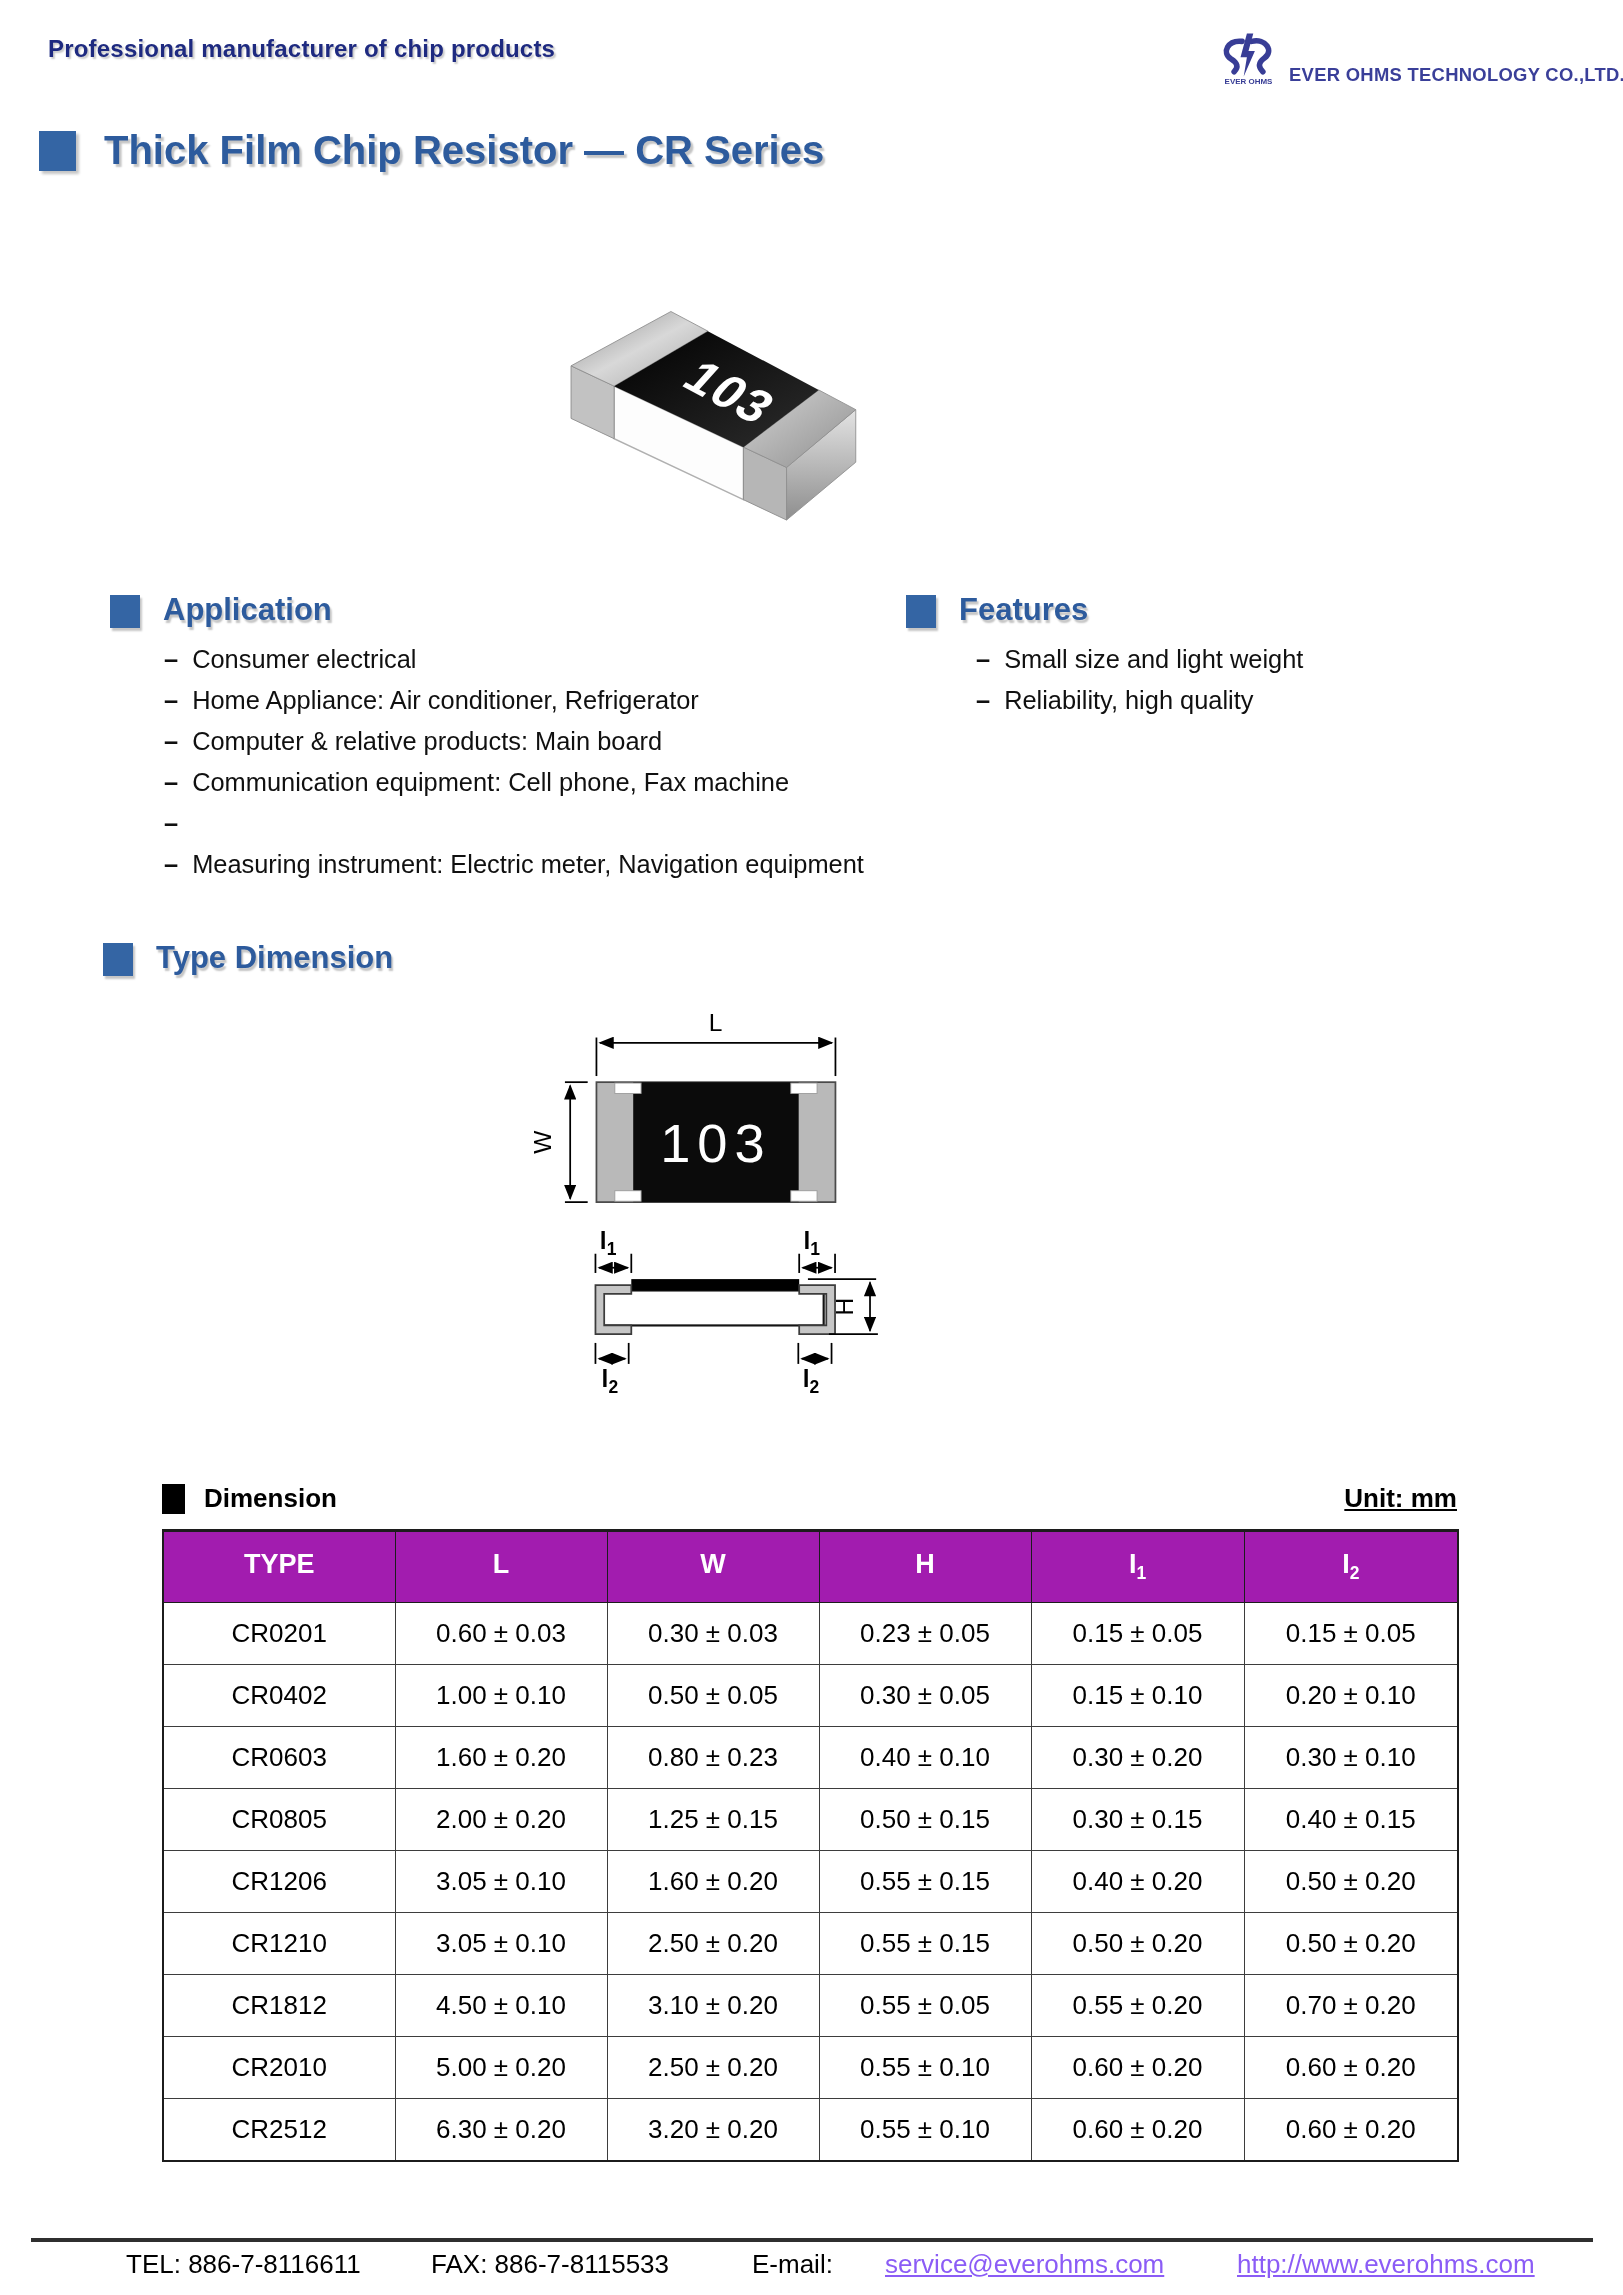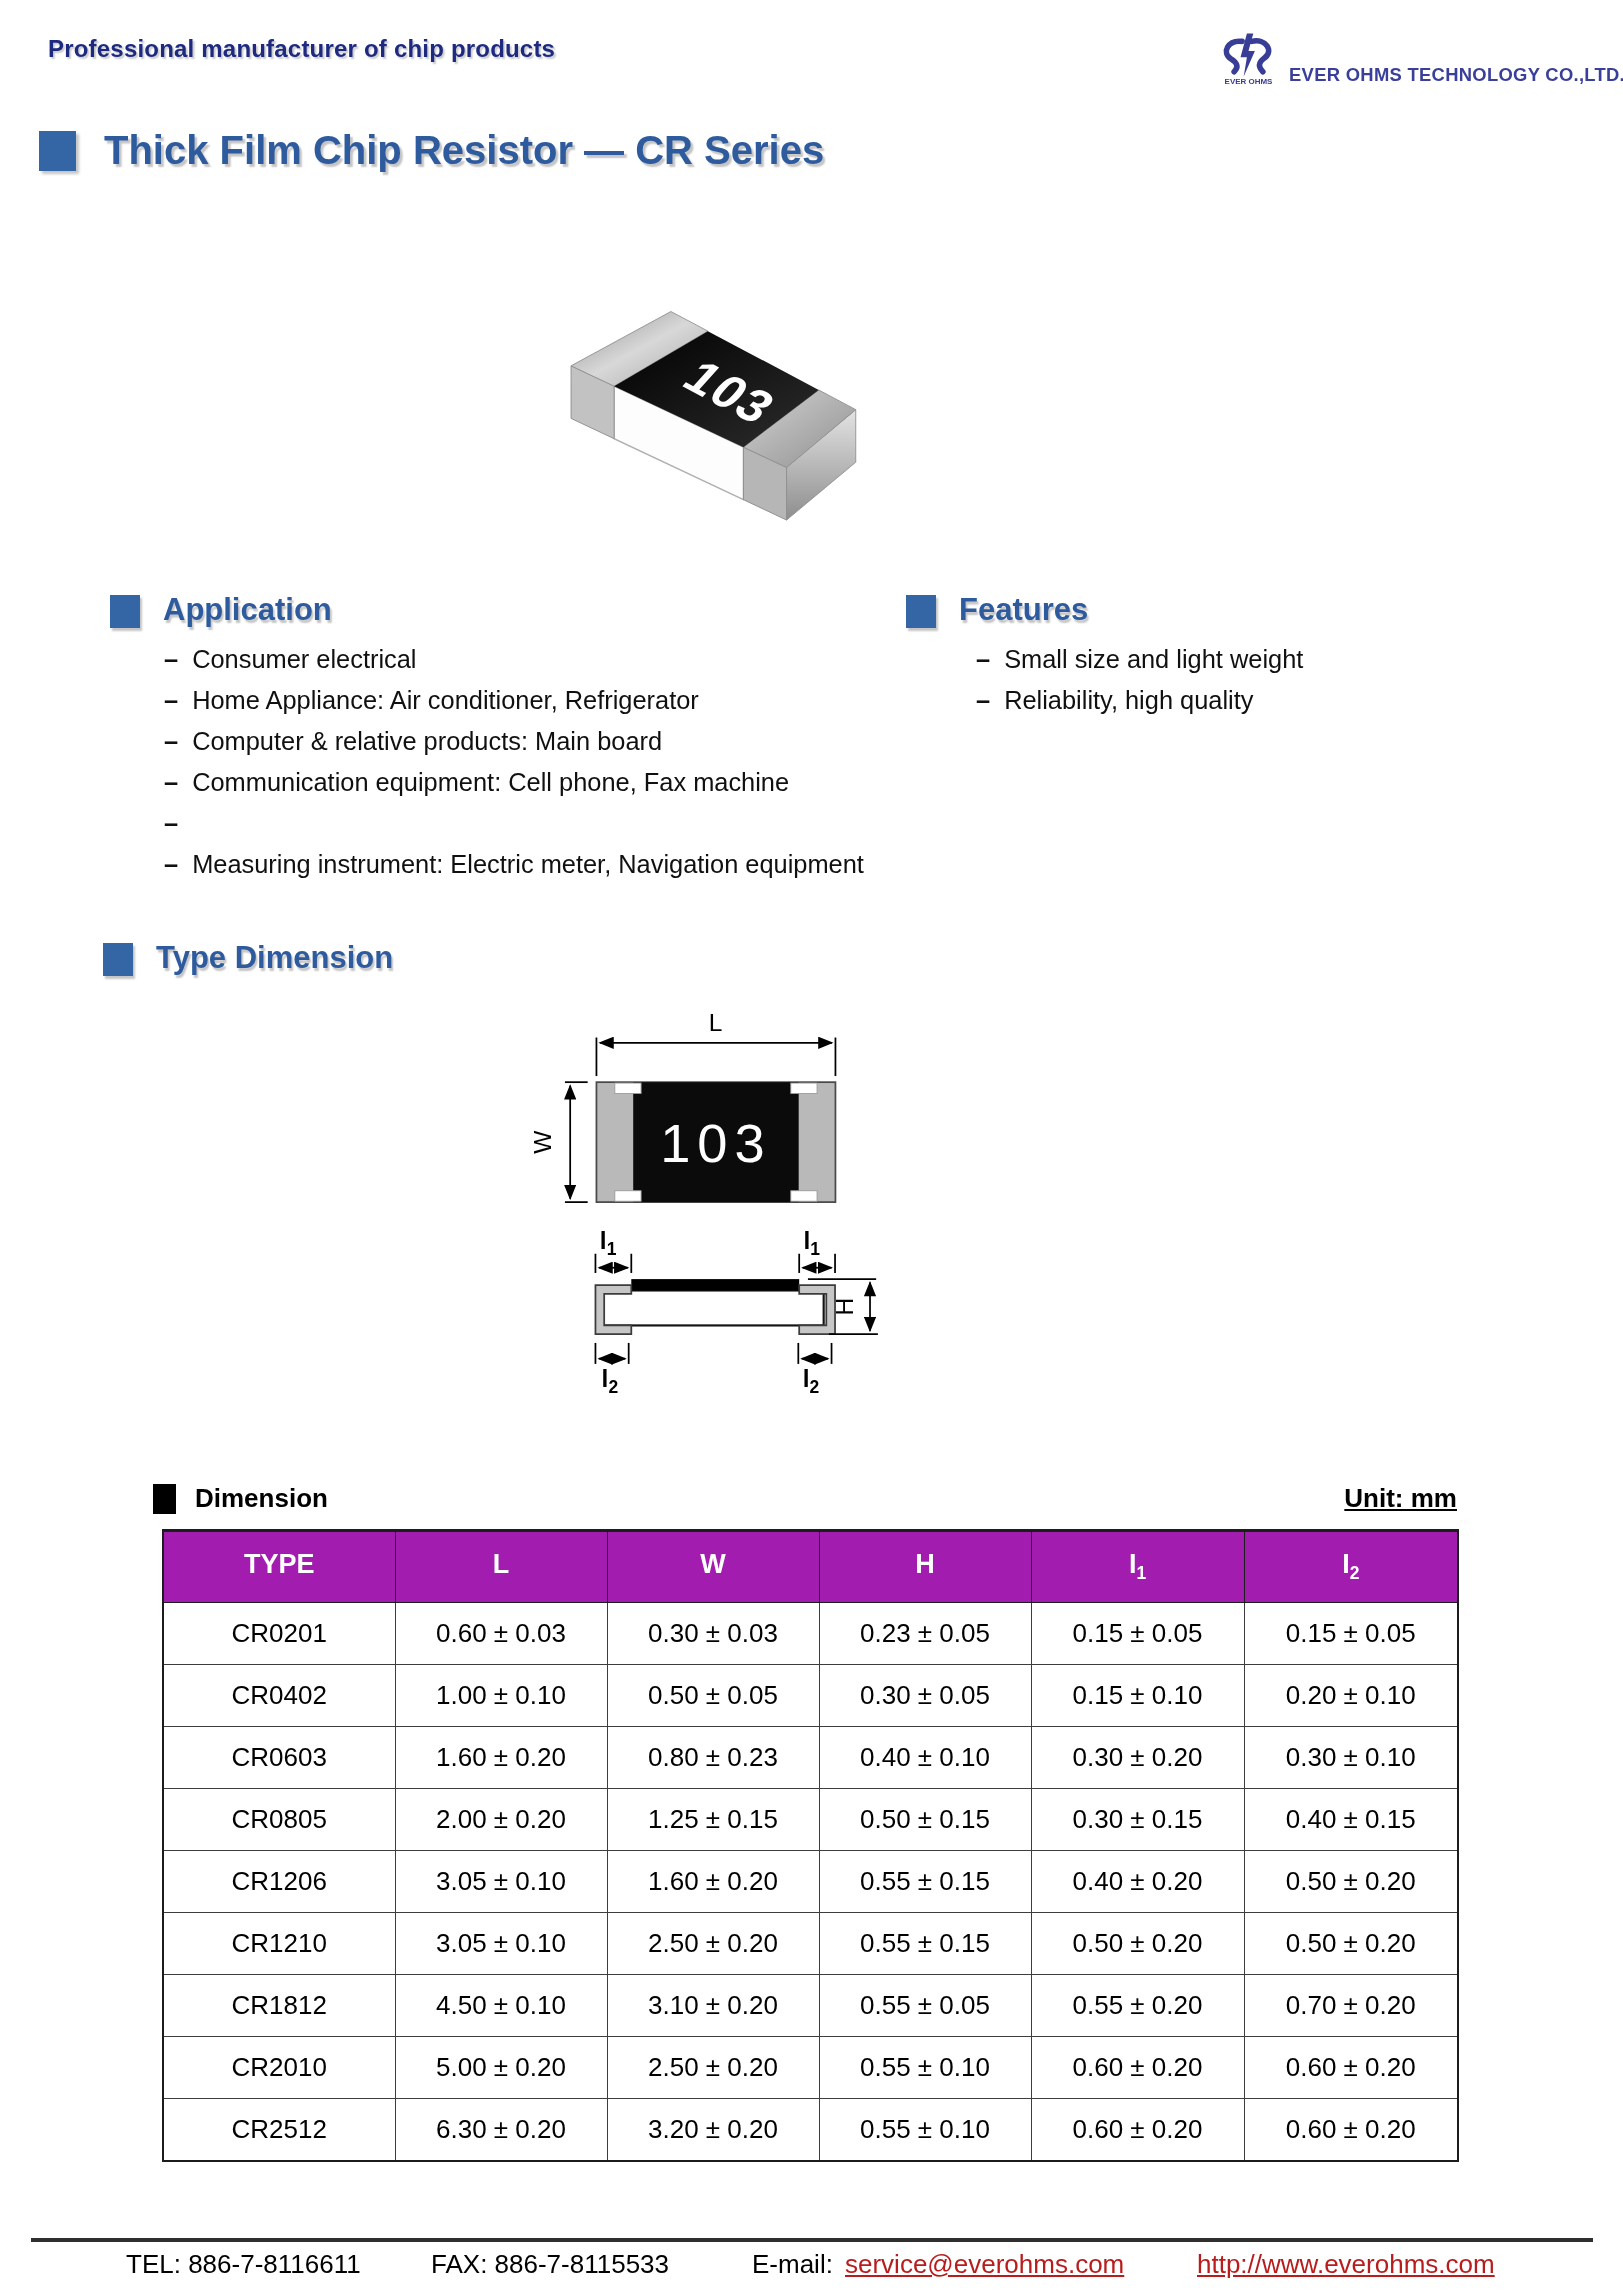--- a/index.html
+++ b/index.html
@@ -240,7 +240,7 @@
     <text class="dimlabel" transform="translate(414,86.5) rotate(-90)" text-anchor="middle">H</text>
   </svg>
 
-  <div class="abs" style="left:153px; top:1483px; display:flex; align-items:center;">
+  <div class="abs" style="left:162px; top:1483px; display:flex; align-items:center;">
     <div class="dim-square"></div>
     <div class="dim-label" style="margin-left:19px;">Dimension</div>
   </div>

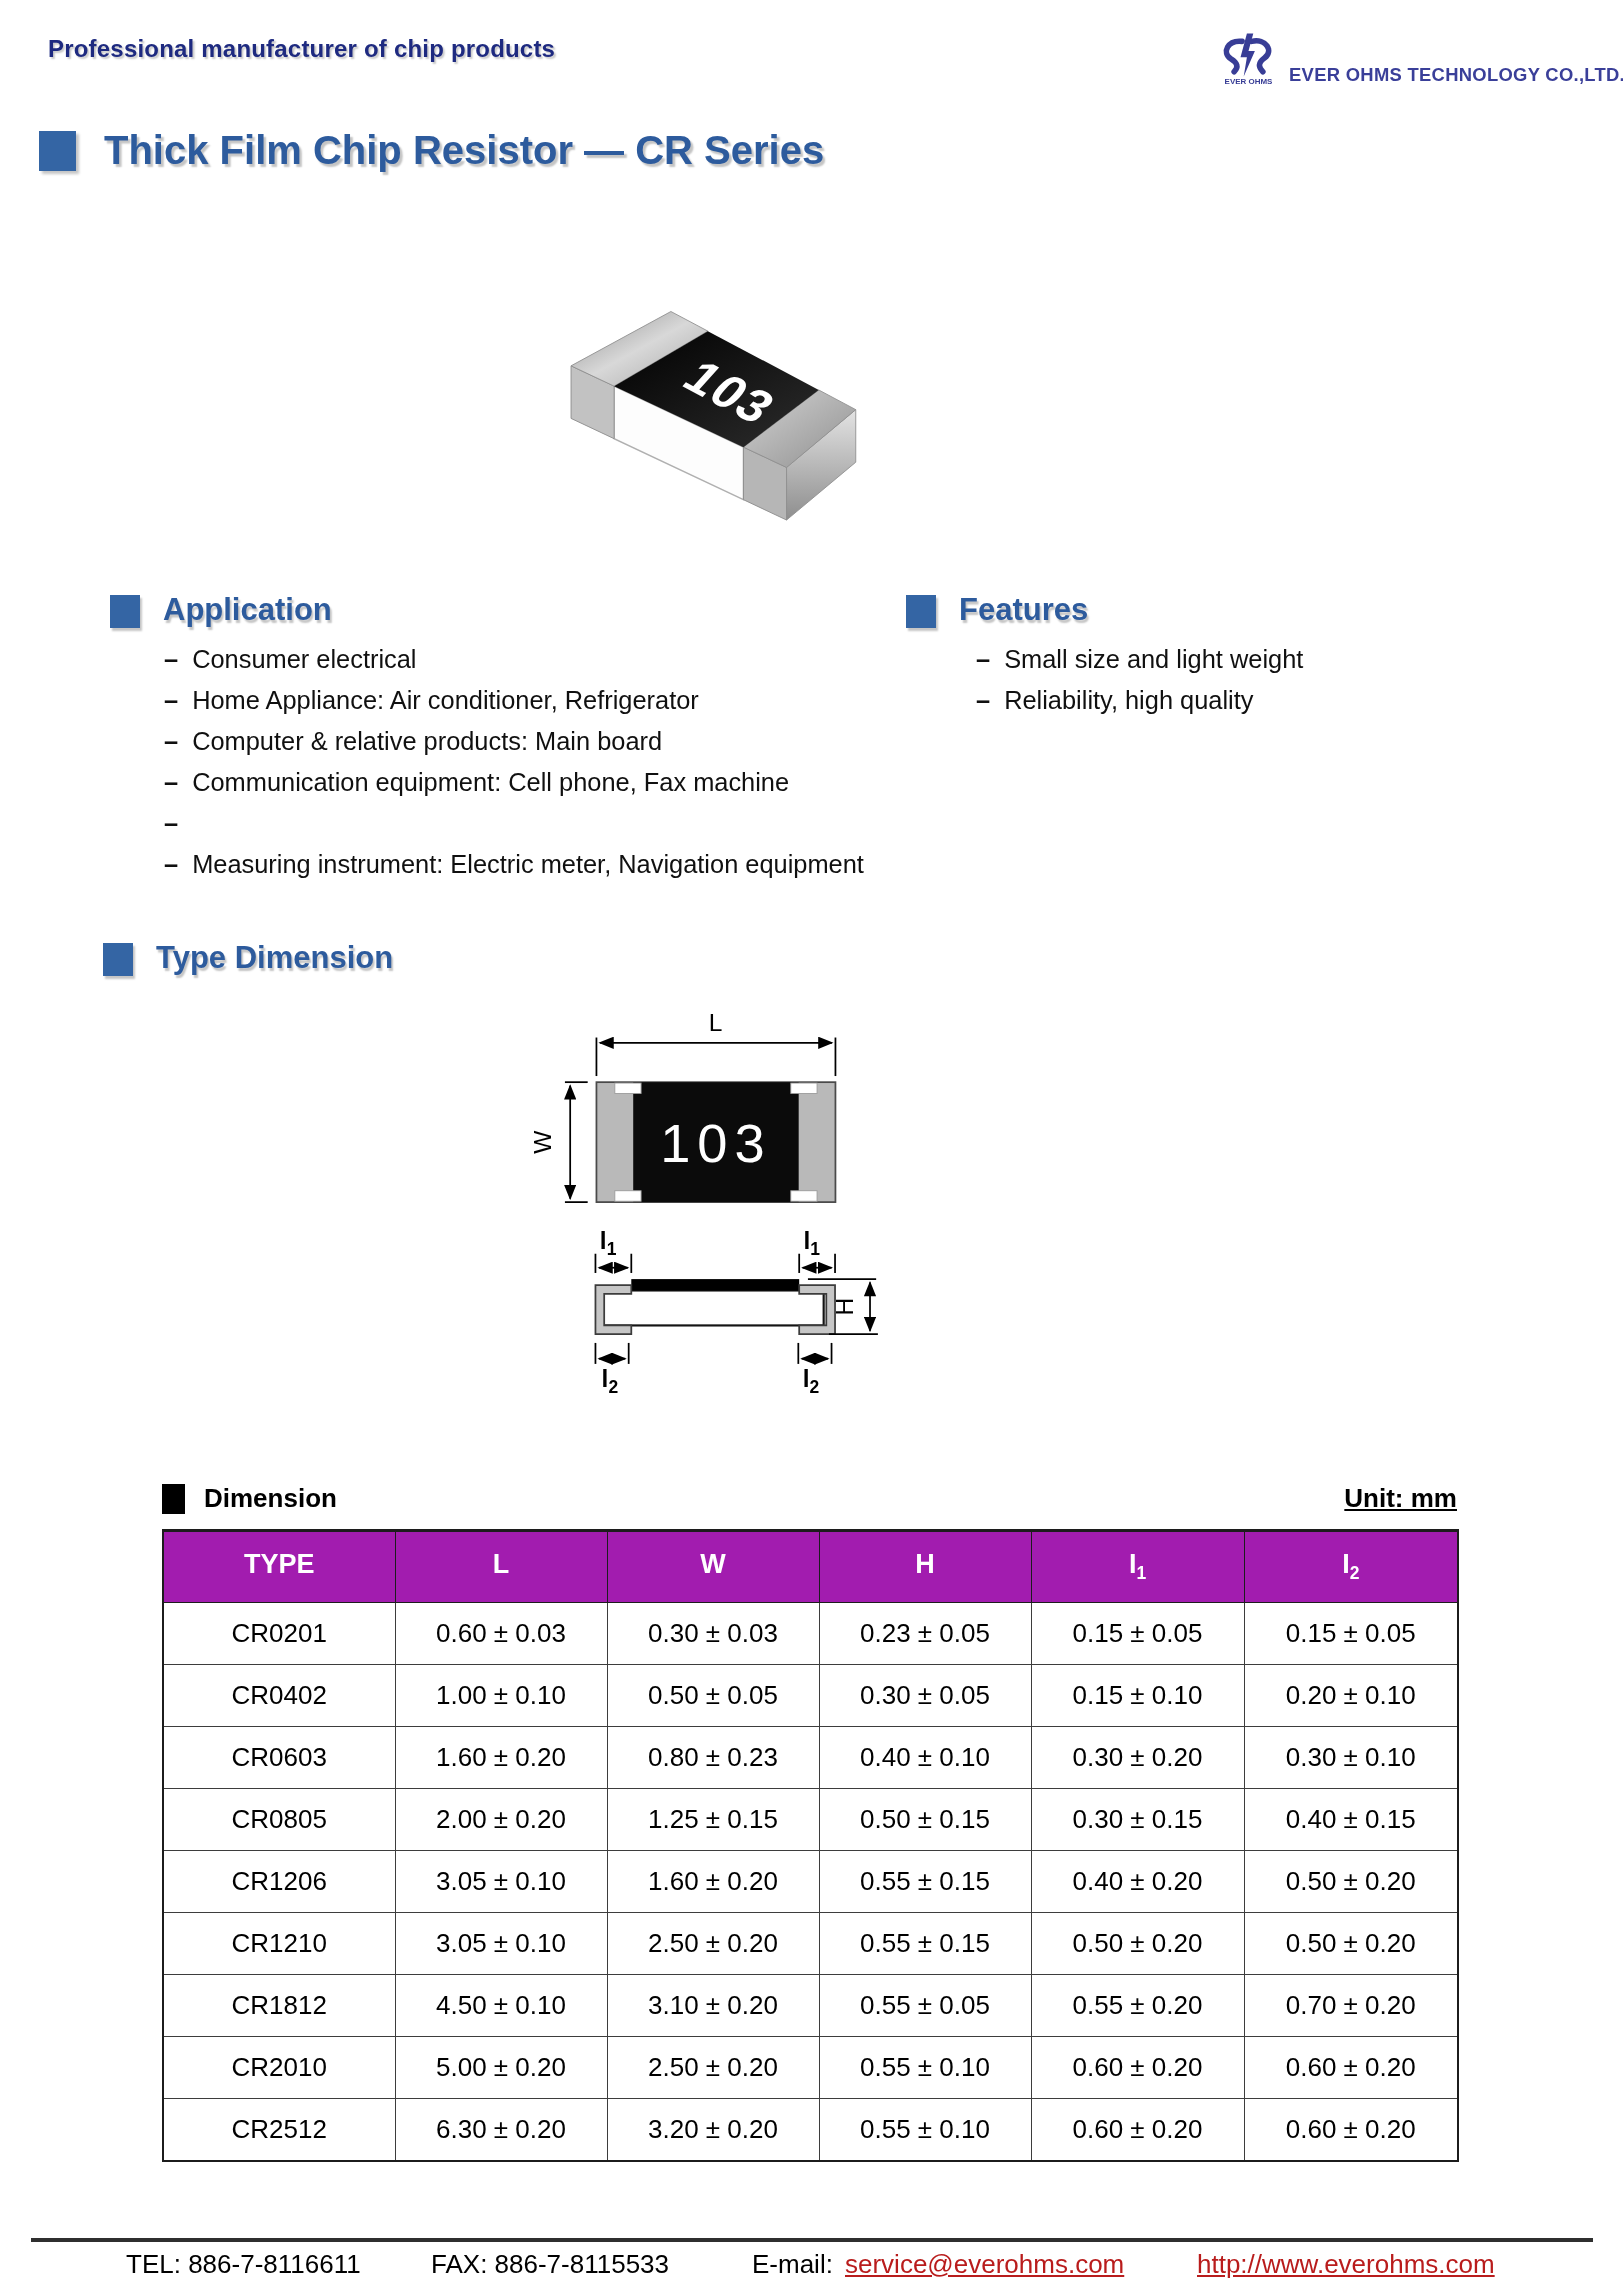--- a/index.html
+++ b/index.html
@@ -69,7 +69,7 @@
   
   .rule { left:31px; top:2238px; width:1562px; height:3.5px; background:#2f2f2f; }
   .footer-text { top:2249px; font-size:26px; color:#000; white-space:nowrap; }
-  a.flink { color:#b91c1c; text-decoration:underline; }
+  a.flink { color:#8b5cf6; text-decoration:underline;margin-left:40px; }
 </style>
 </head>
 <body>

